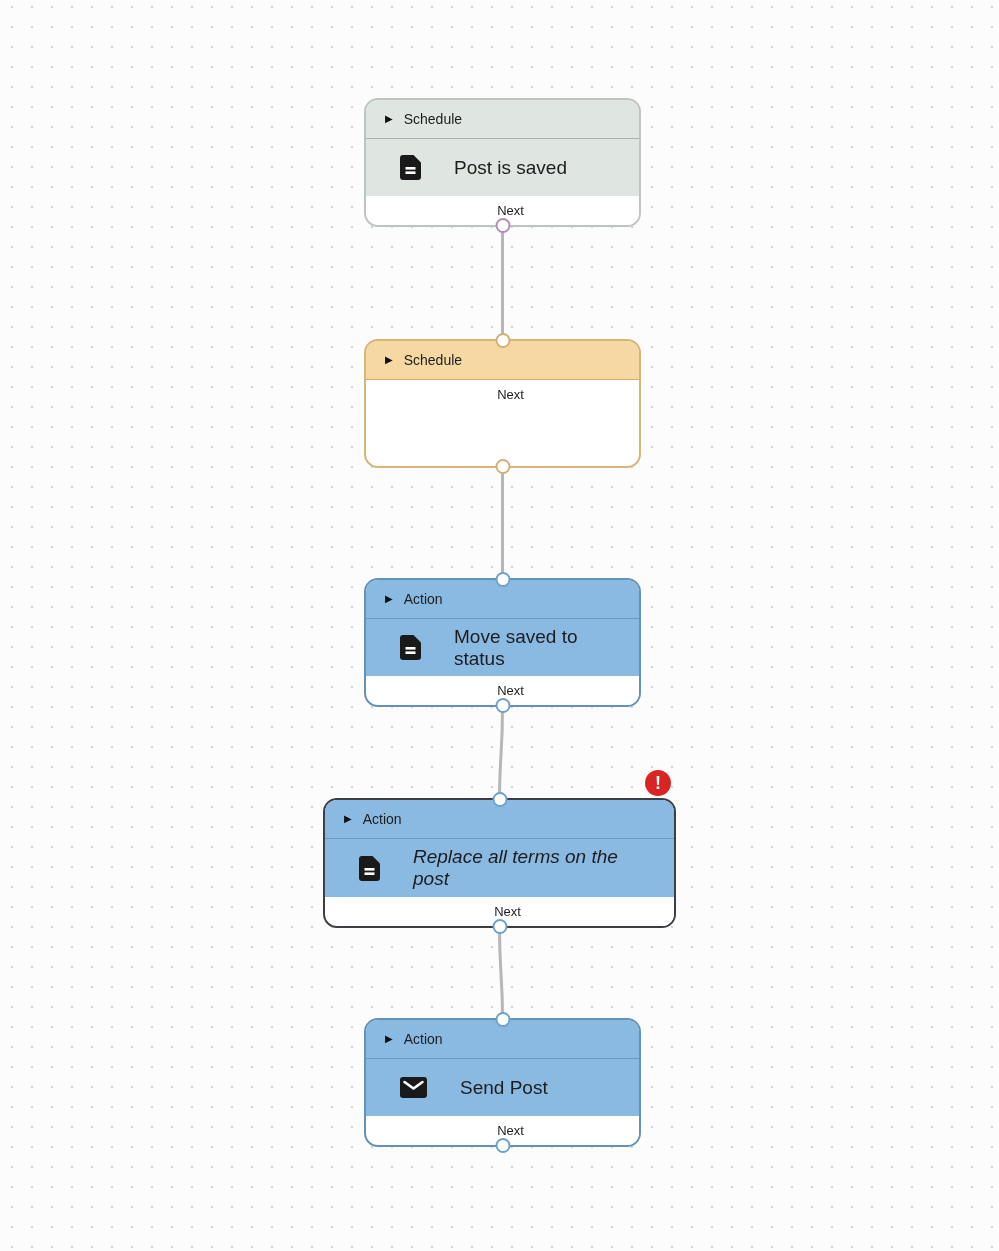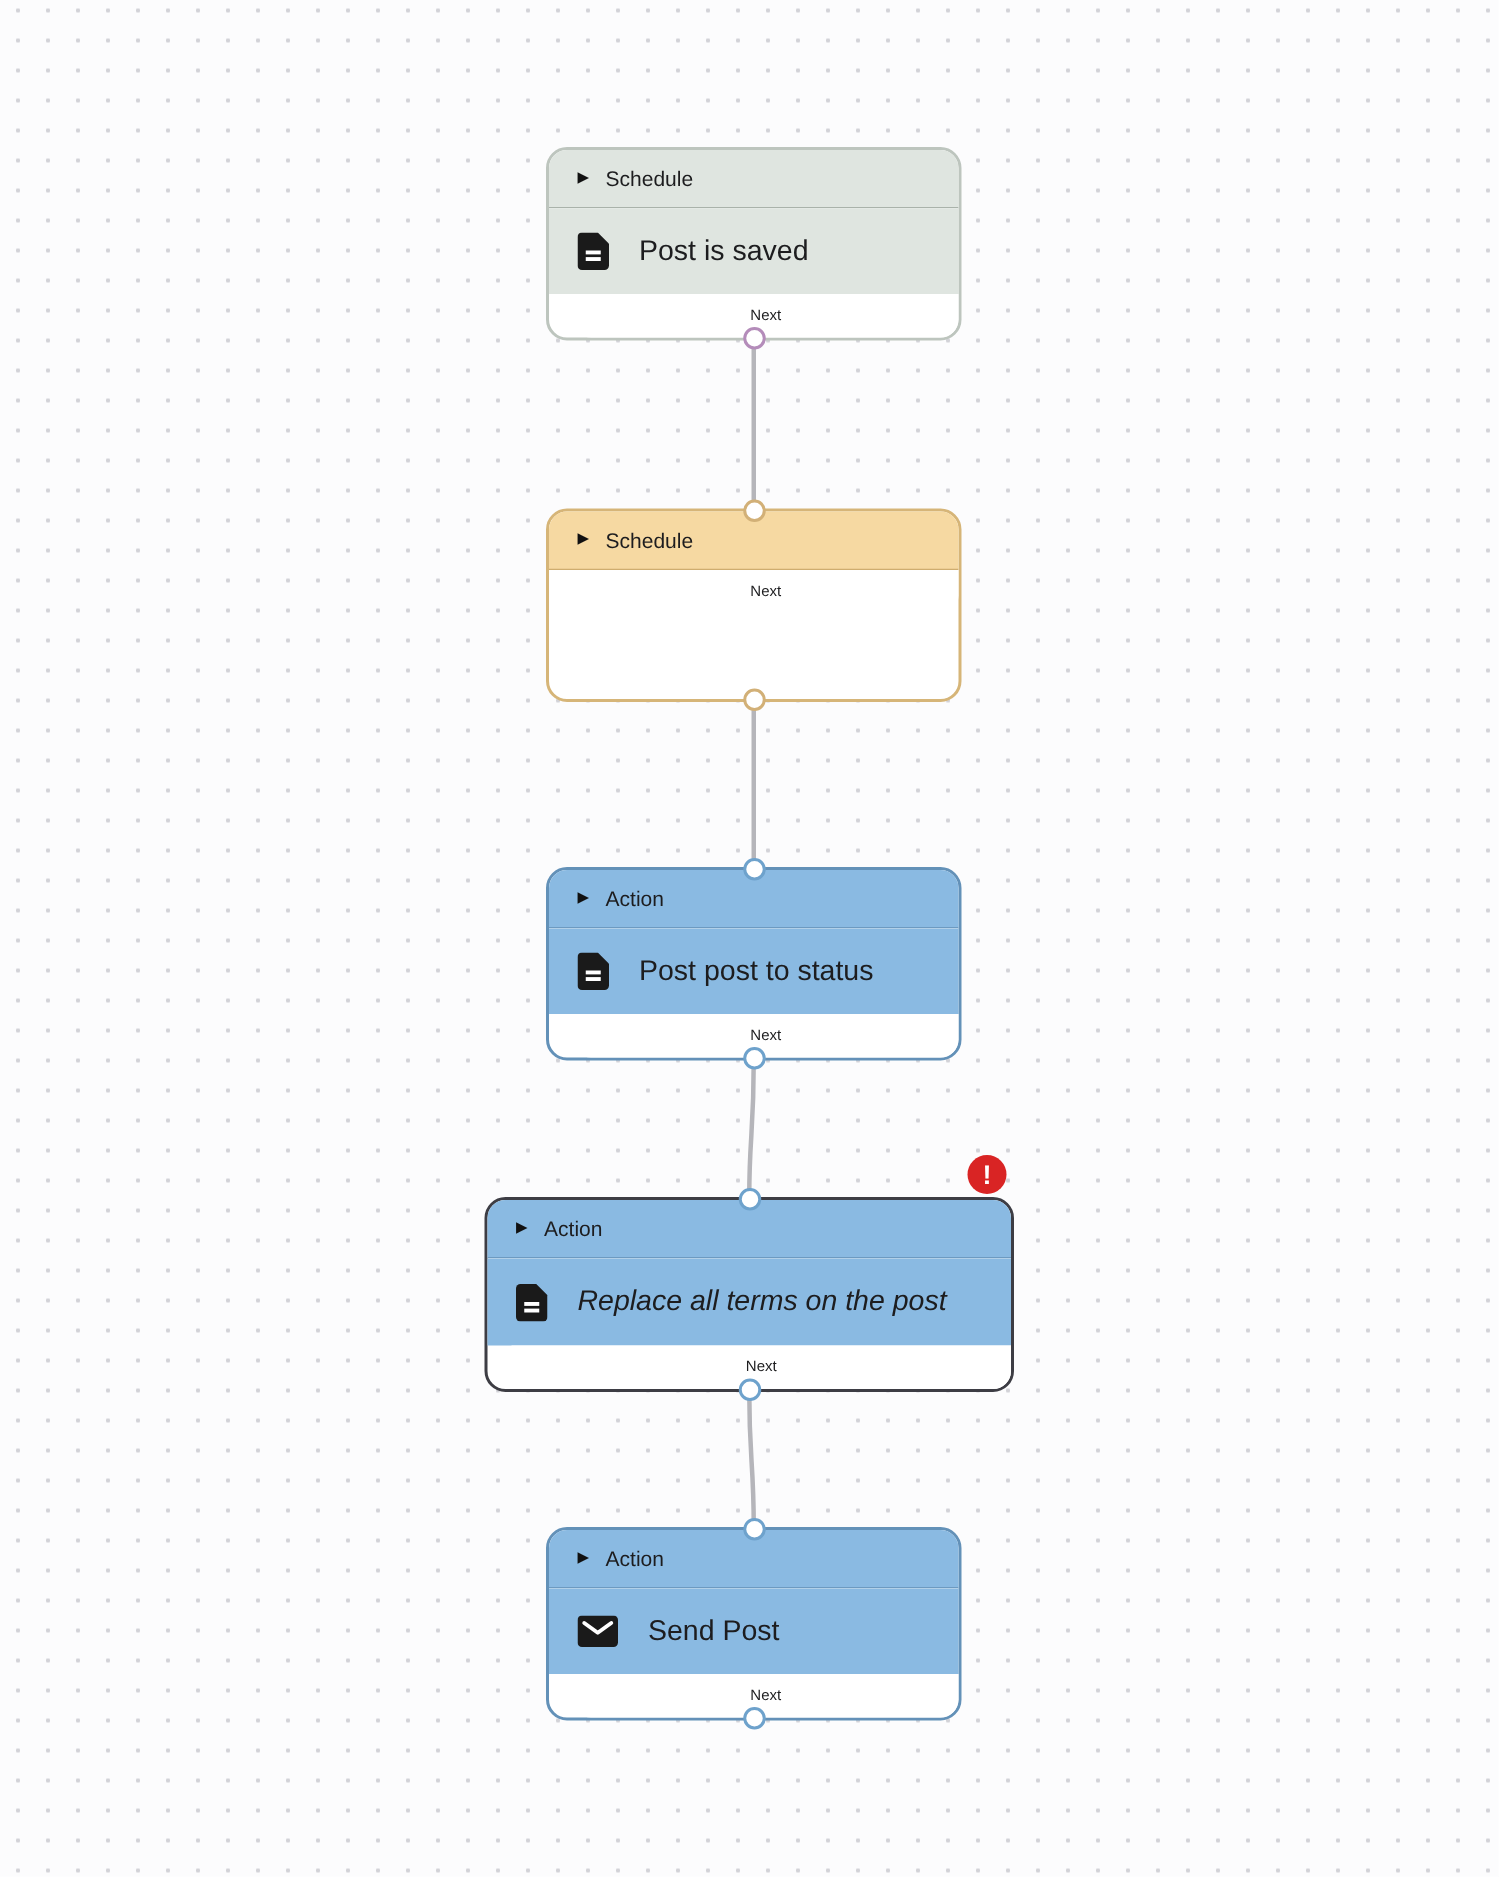--- a/index.html
+++ b/index.html
@@ -49,7 +49,7 @@
     height:57px;
     background:var(--bg);
     display:flex; align-items:center;
-    padding:0 19px; gap:20px;
+    padding:0 34px; gap:33px;
     font-size:19px;
   }
   .node-body .icon { display:flex; align-items:center; }

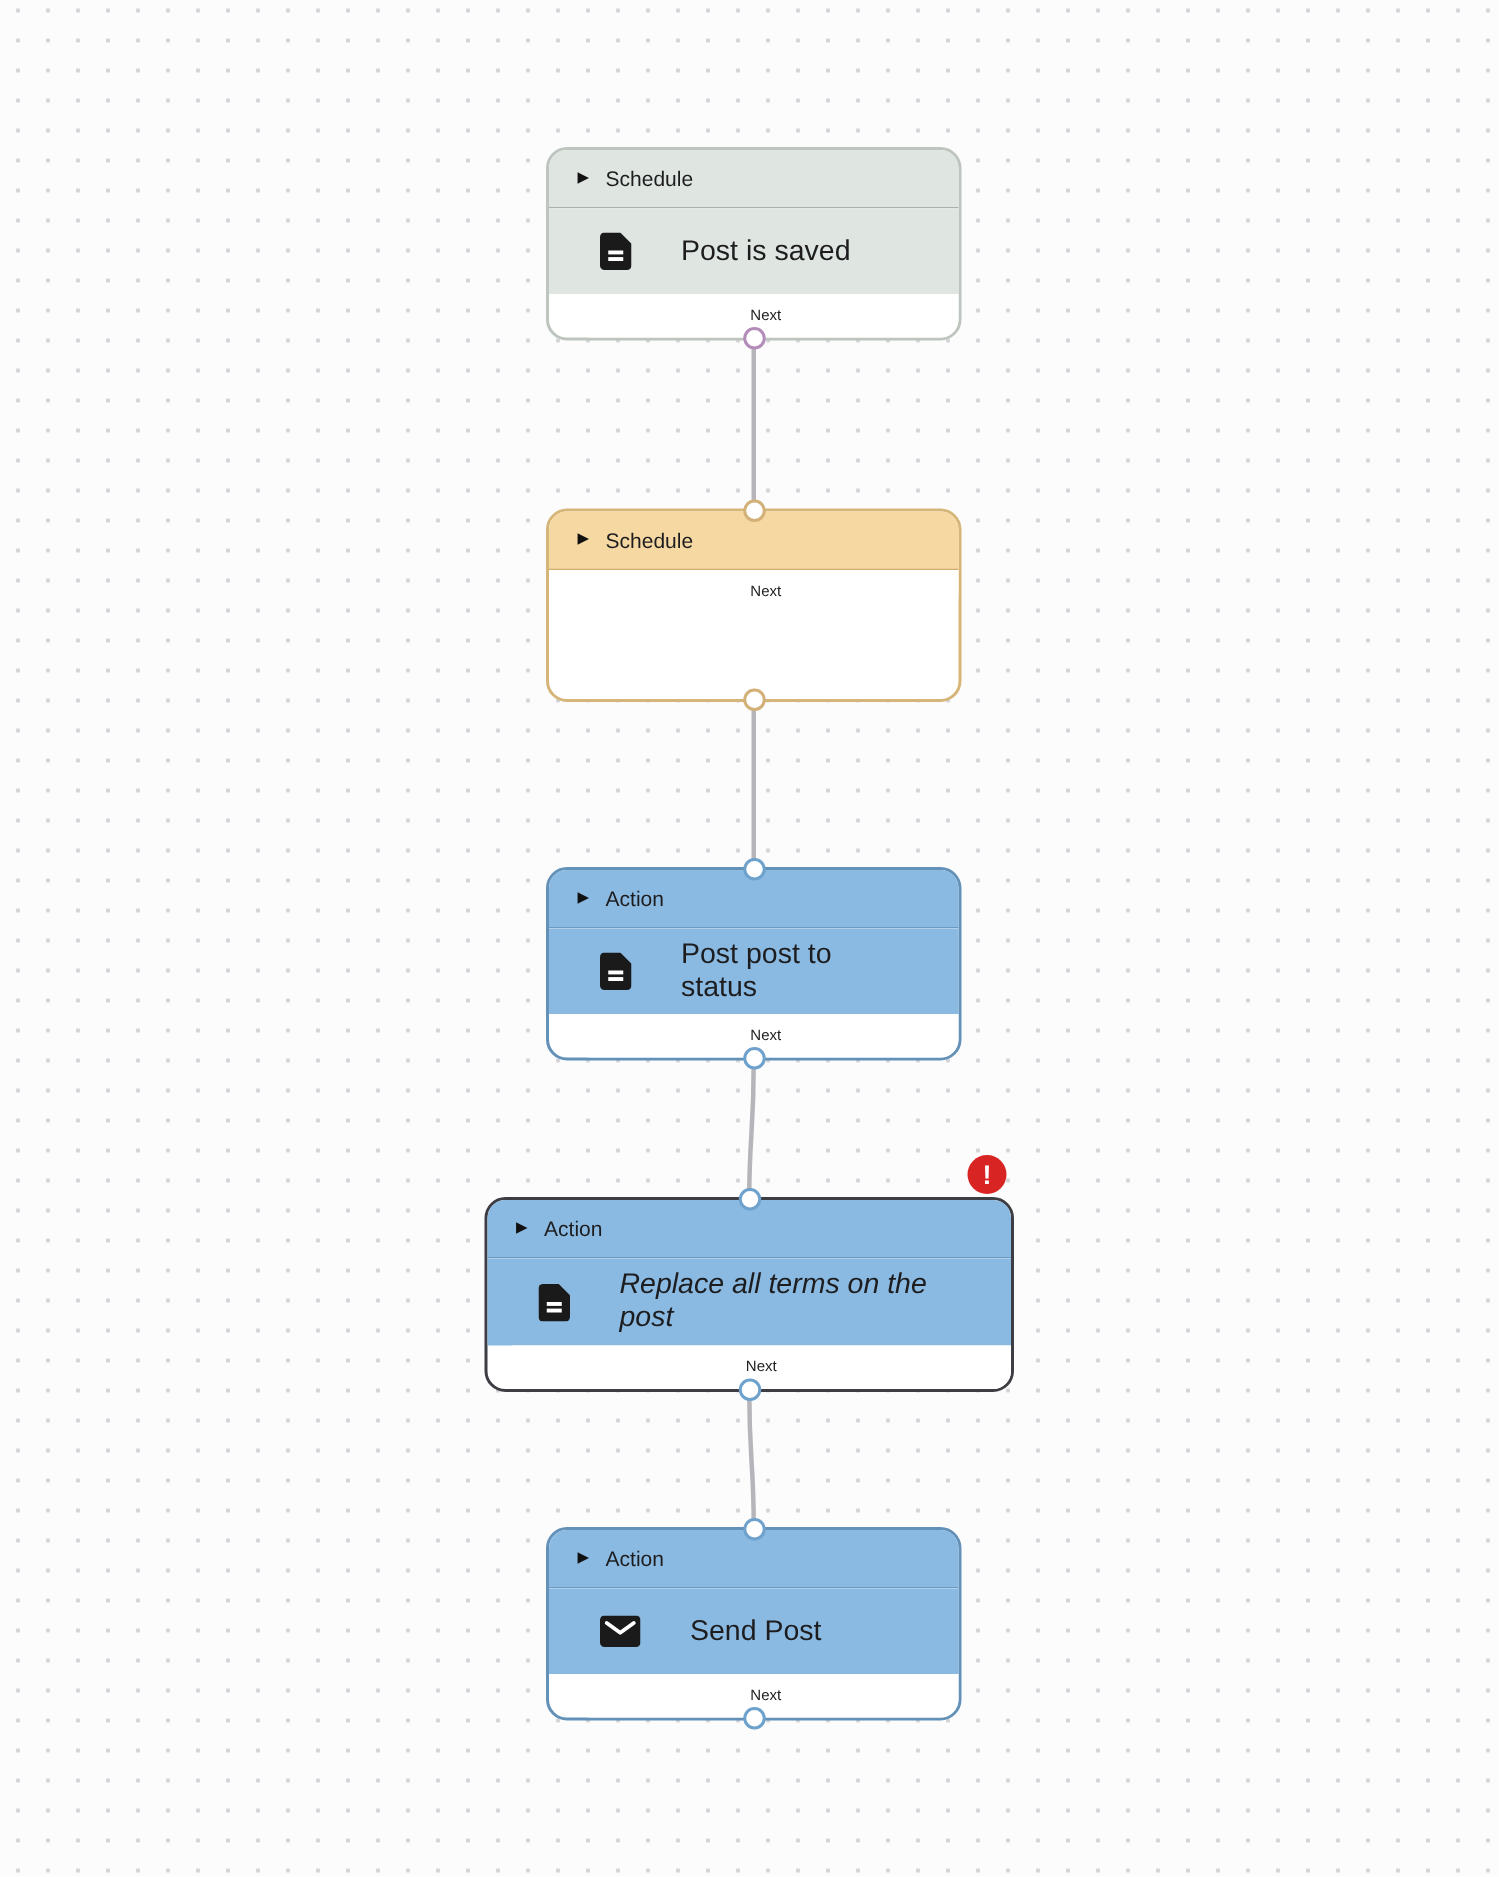--- a/index.html
+++ b/index.html
@@ -58,7 +58,7 @@
     background:#fff;
     border-radius:0 0 12px 12px;
     display:flex; align-items:center; justify-content:center;
-    font-size:10px;
+    font-size:13px;
     margin-left:16px;
   }
   .port {

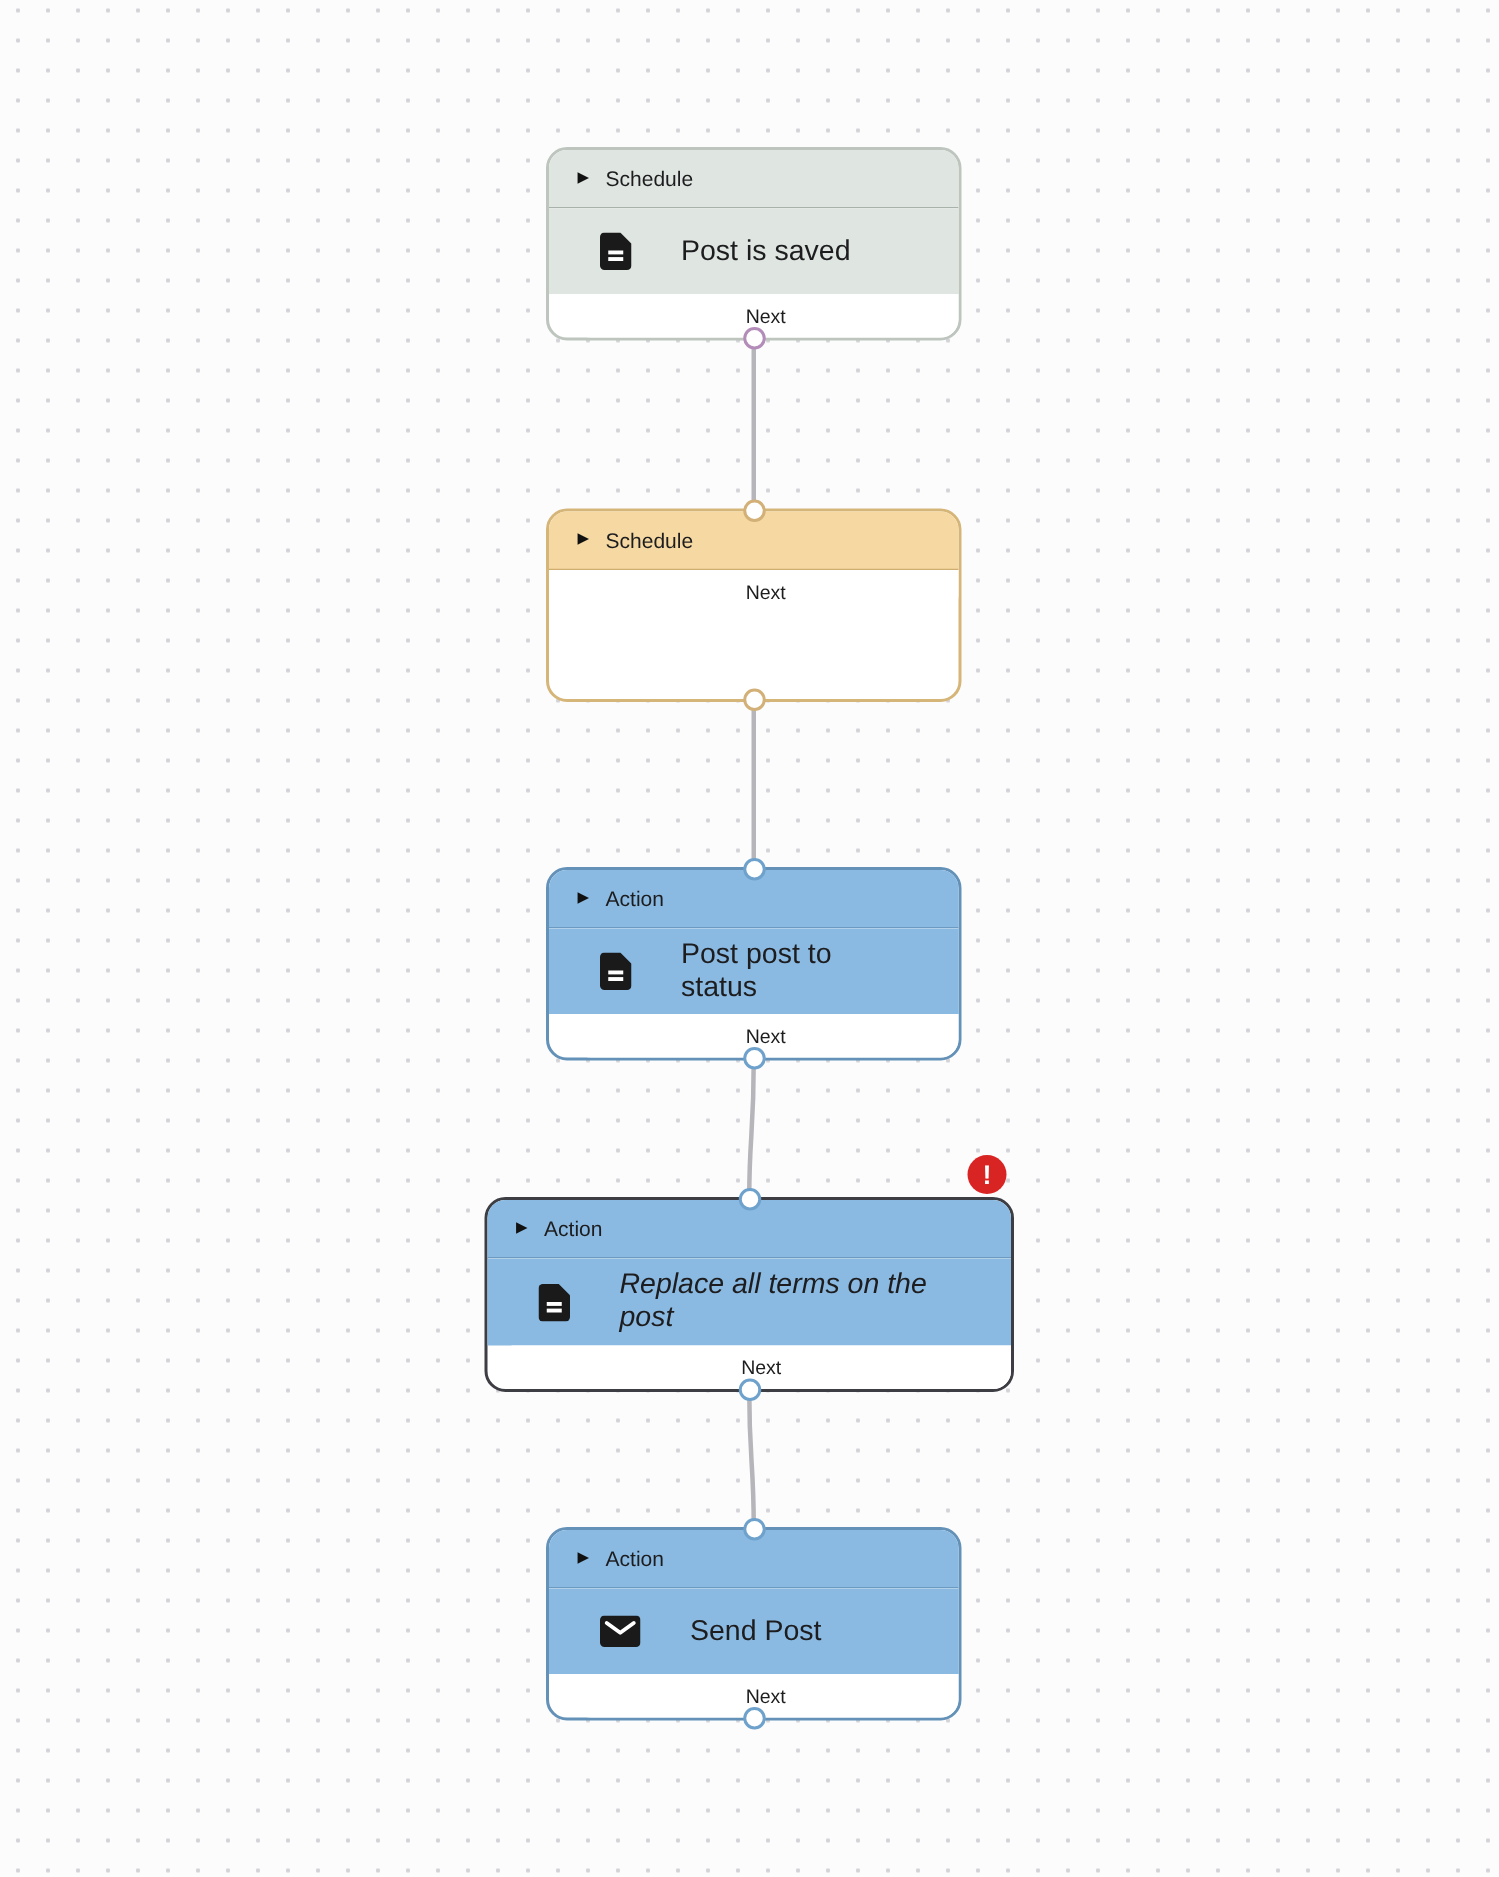--- a/index.html
+++ b/index.html
@@ -139,7 +139,7 @@
           <rect x="5.5" y="16.4" width="10" height="2.6" fill="#ffffff"></rect>
         </svg>
       </span>
-      <span>Post post to status</span>
+      <span>Move saved to status</span>
     </div>
     <div class="node-footer">
       <span>Next</span>

